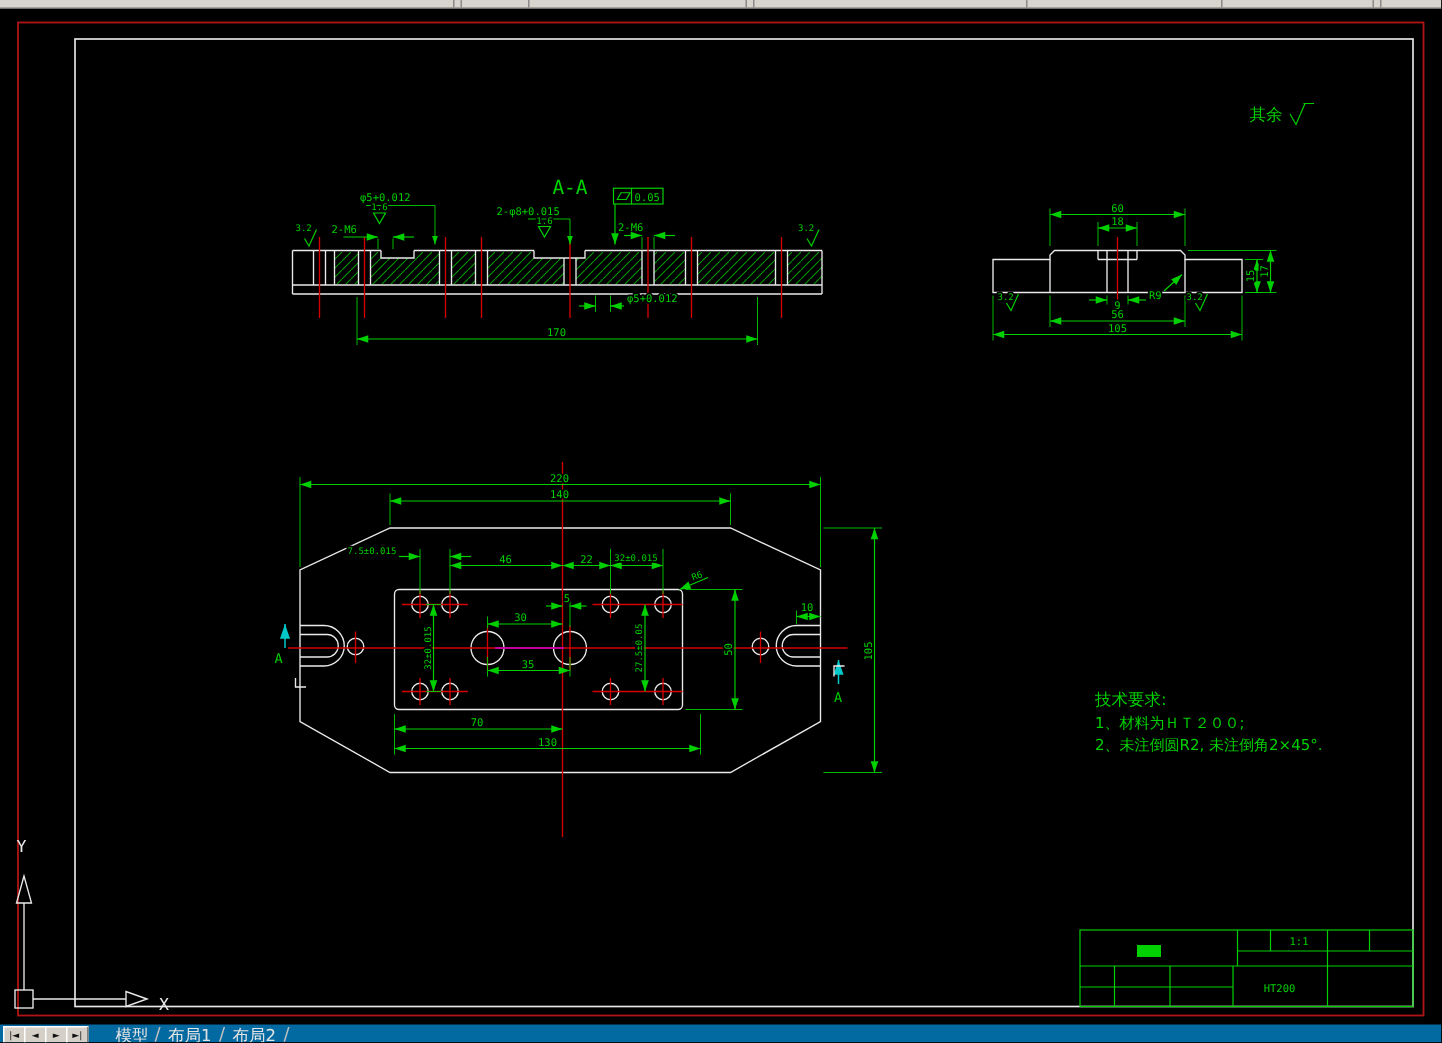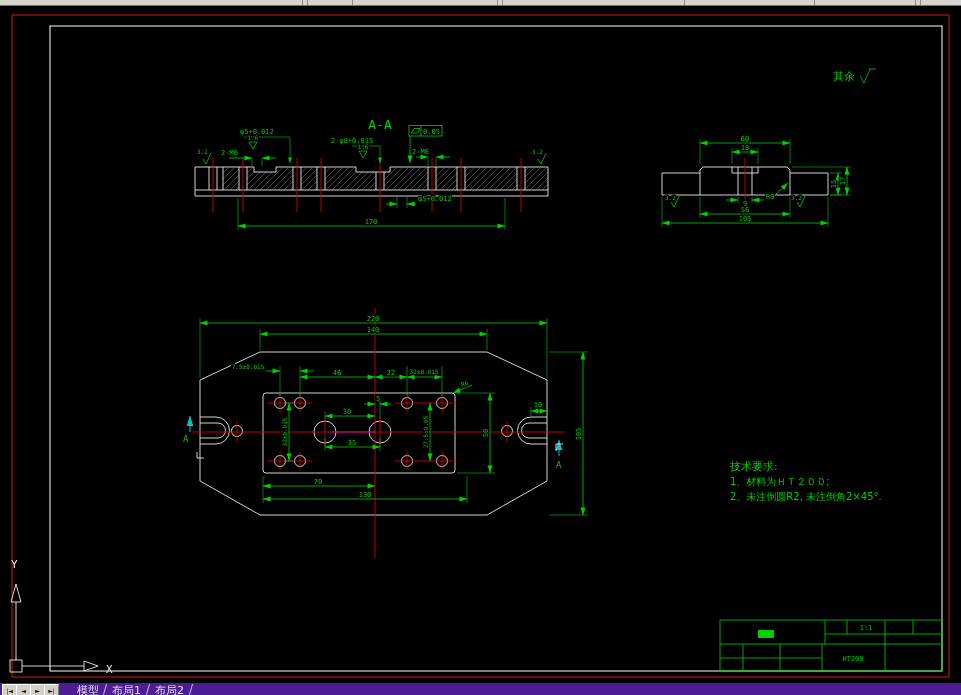--- a/index.html
+++ b/index.html
@@ -27,7 +27,7 @@
   .tcn{fill:#00cf00;font-size:11px;font-family:"DejaVu Sans",sans-serif;stroke-width:0;}
   .tcn2{fill:#00cf00;font-size:10px;font-family:"DejaVu Sans",sans-serif;stroke-width:0;}
   
-  .tabbar{position:absolute;left:0;top:683px;width:961px;height:12px;background:#4c1d95;overflow:hidden;}
+  .tabbar{position:absolute;left:0;top:683px;width:961px;height:12px;background:#0369a1;overflow:hidden;}
   .navbtn{position:absolute;top:1px;width:13px;height:14px;background:#d4d0c8;border:1px solid #808080;
           border-top-color:#ffffff;border-left-color:#ffffff;color:#111;font-size:6px;line-height:12px;text-align:center;}
   .tabtxt{position:absolute;top:0px;color:#e4e4e4;font-size:11px;font-family:"DejaVu Sans",sans-serif;}

